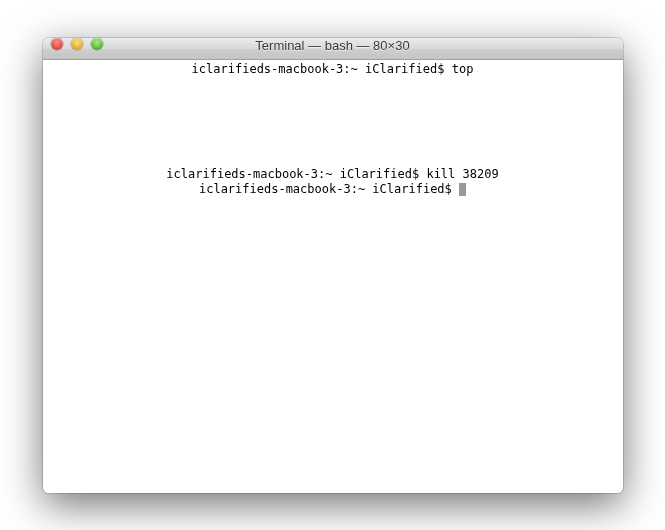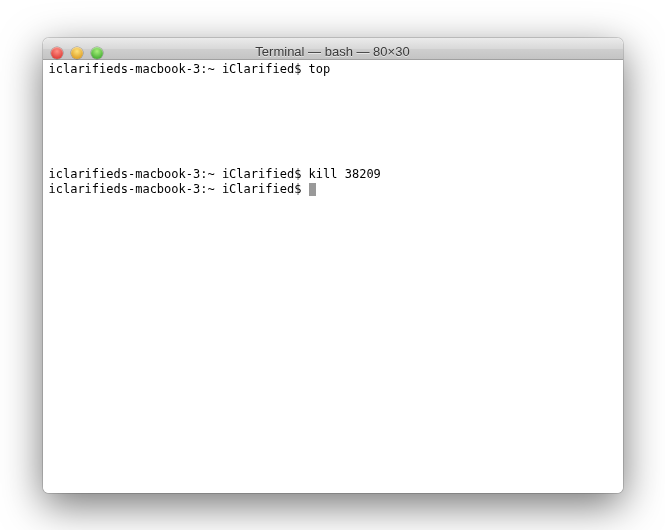--- a/index.html
+++ b/index.html
@@ -26,7 +26,7 @@
       background: linear-gradient(to bottom, #ebebeb 0%, #d9d9d9 50%, #cfcfcf 51%, #c4c4c4 100%);
       border-bottom: 1px solid #a0a0a0;
       display: flex;
-      align-items: flex-end;
+      align-items: flex-start;
       position: relative;
       border-top-left-radius: 6px;
       border-top-right-radius: 6px;

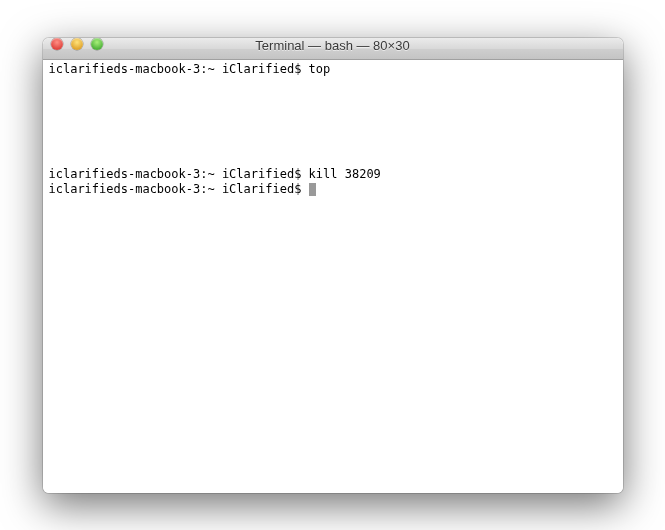--- a/index.html
+++ b/index.html
@@ -65,7 +65,7 @@
       height: calc(100% - 22px);
       white-space: pre;
     }
-    .line { display: block; min-height: 15px; }
+    .line { display: block; min-height: 15px; text-align: center; }
     .cursor {
       display: inline-block;
       width: 7px;

